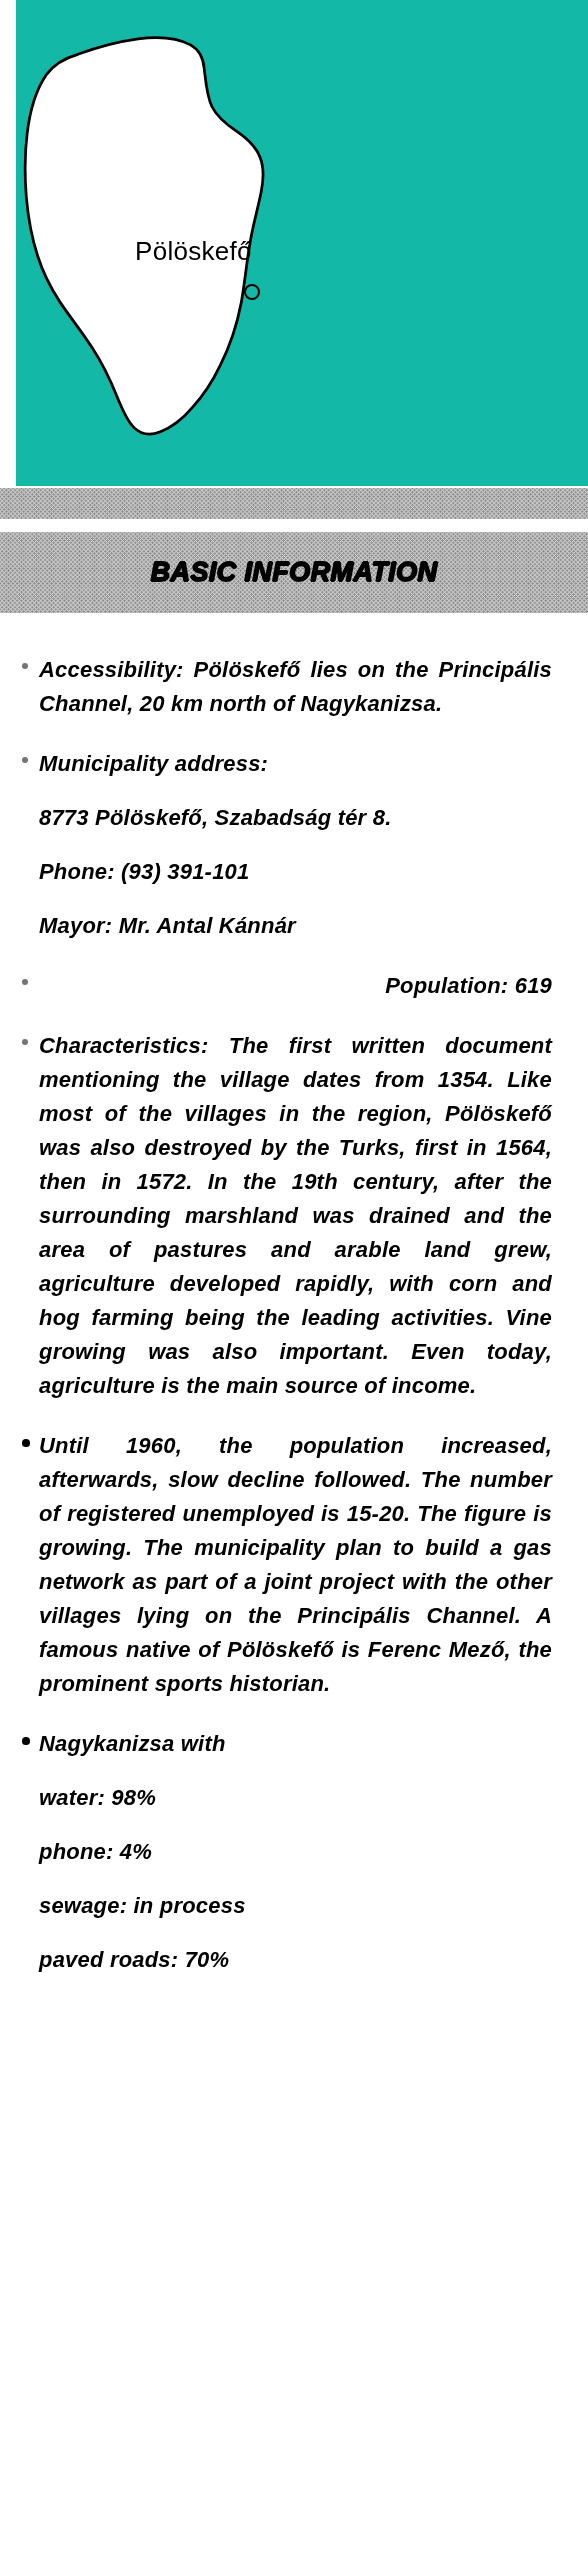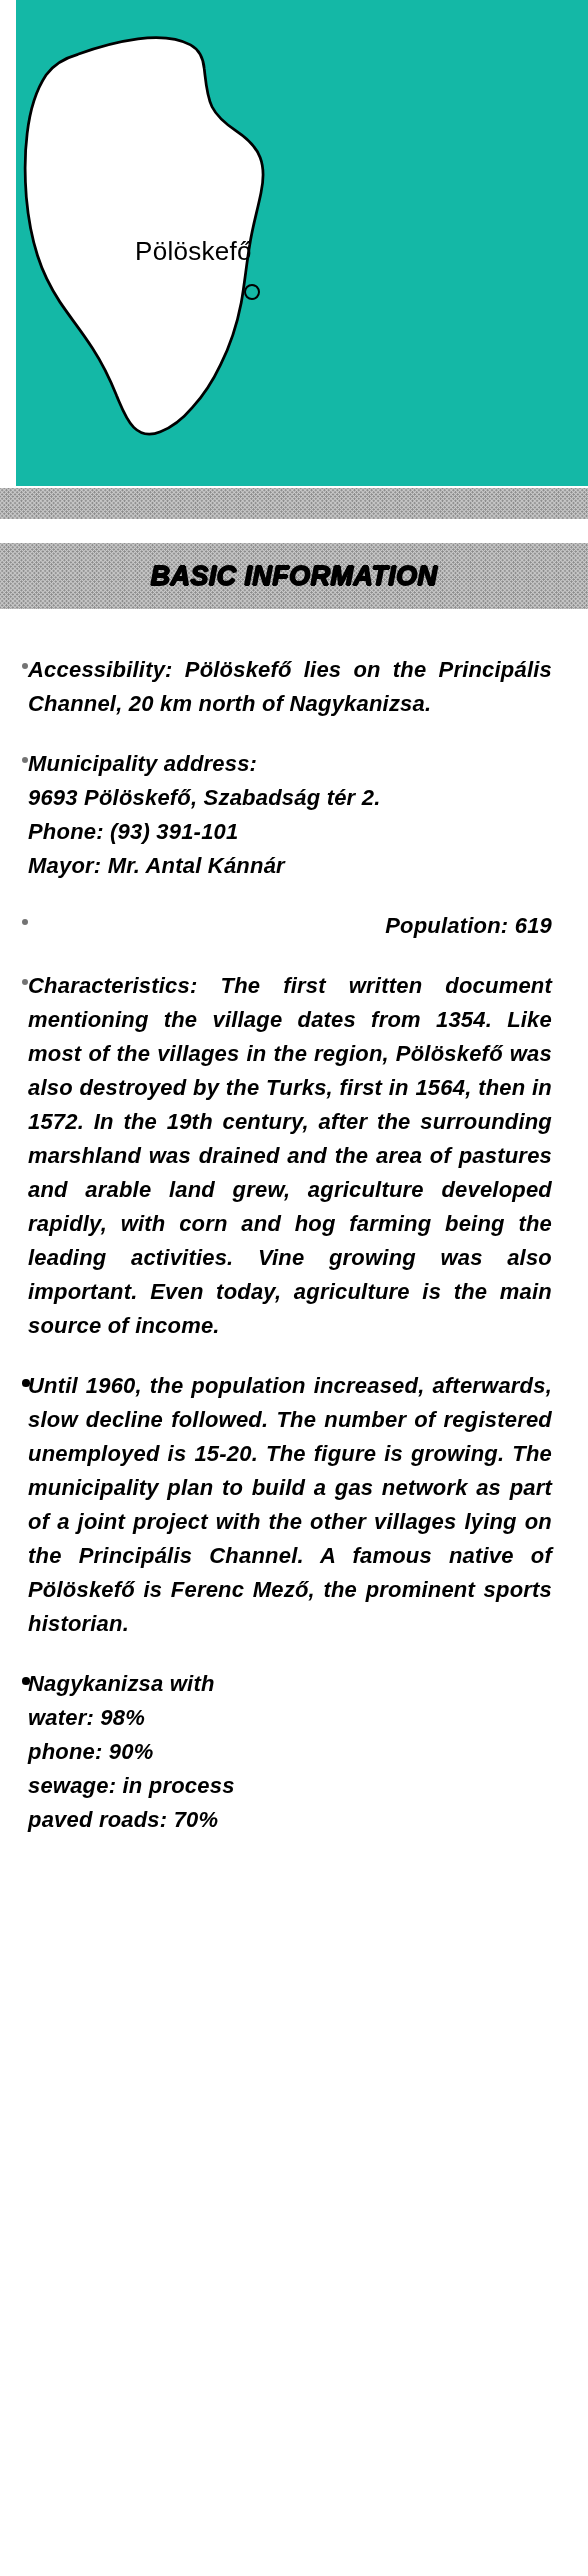--- a/index.html
+++ b/index.html
@@ -69,9 +69,9 @@
   .band-title {
     position: absolute;
     left: 0;
-    top: 543px;
-    width: 588px;
-    height: 66px;
+    top: 532px;
+    width: 588px;
+    height: 81px;
     display: flex;
     align-items: center;
     justify-content: center;

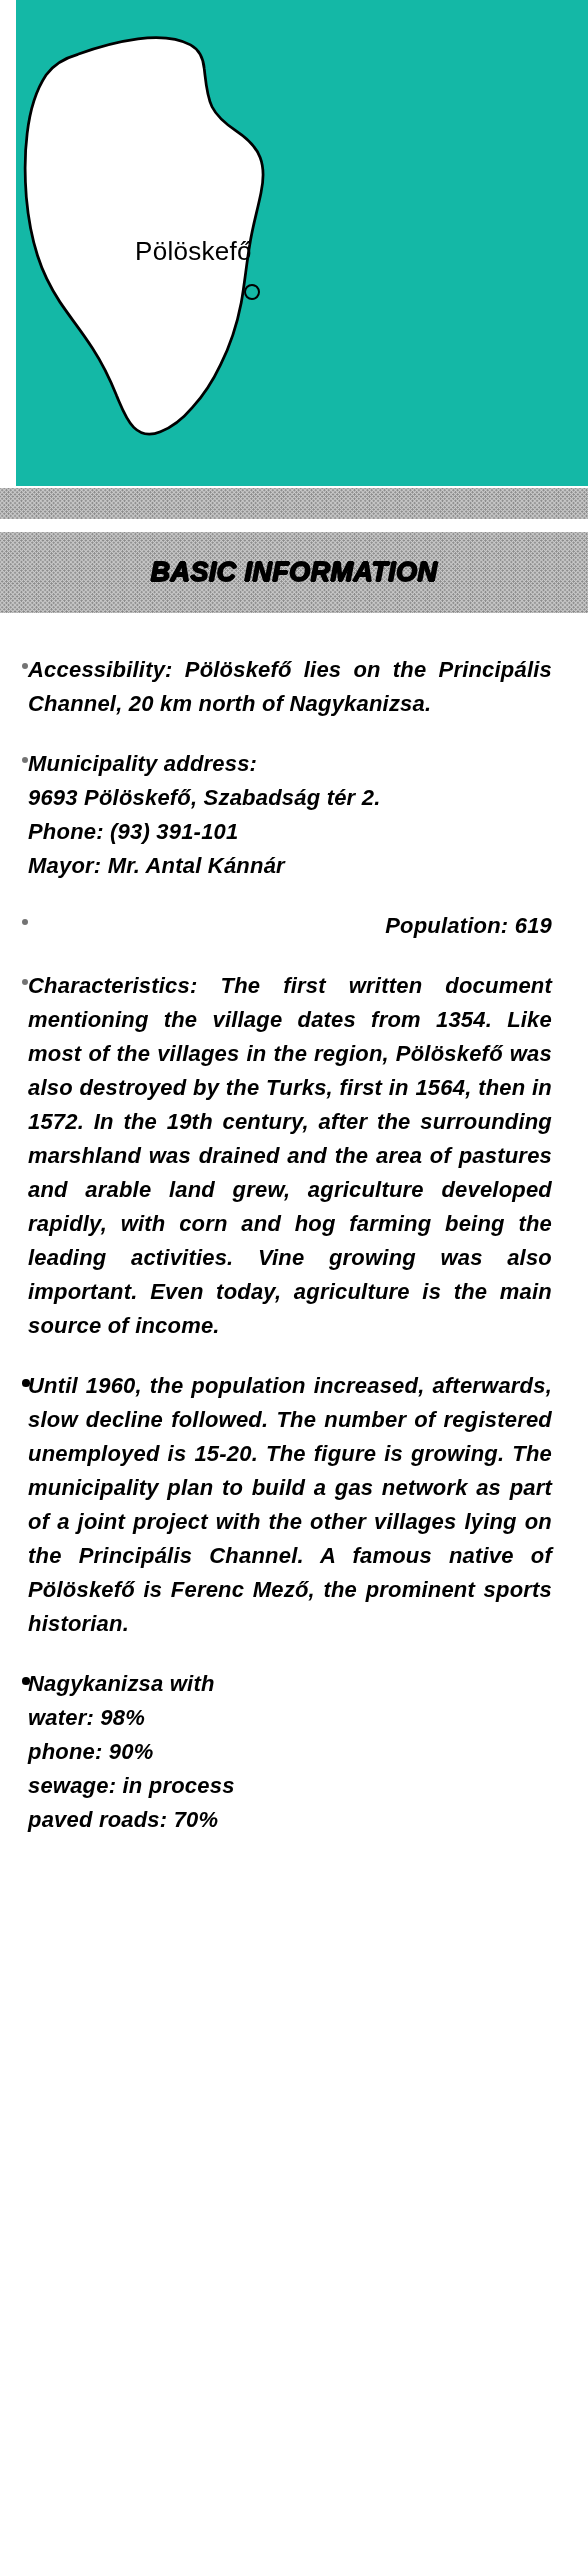--- a/index.html
+++ b/index.html
@@ -99,7 +99,7 @@
   }
   .bullet-item {
     position: relative;
-    padding-left: 28px;
+    padding-left: 39px;
     padding-right: 36px;
     margin-bottom: 26px;
   }

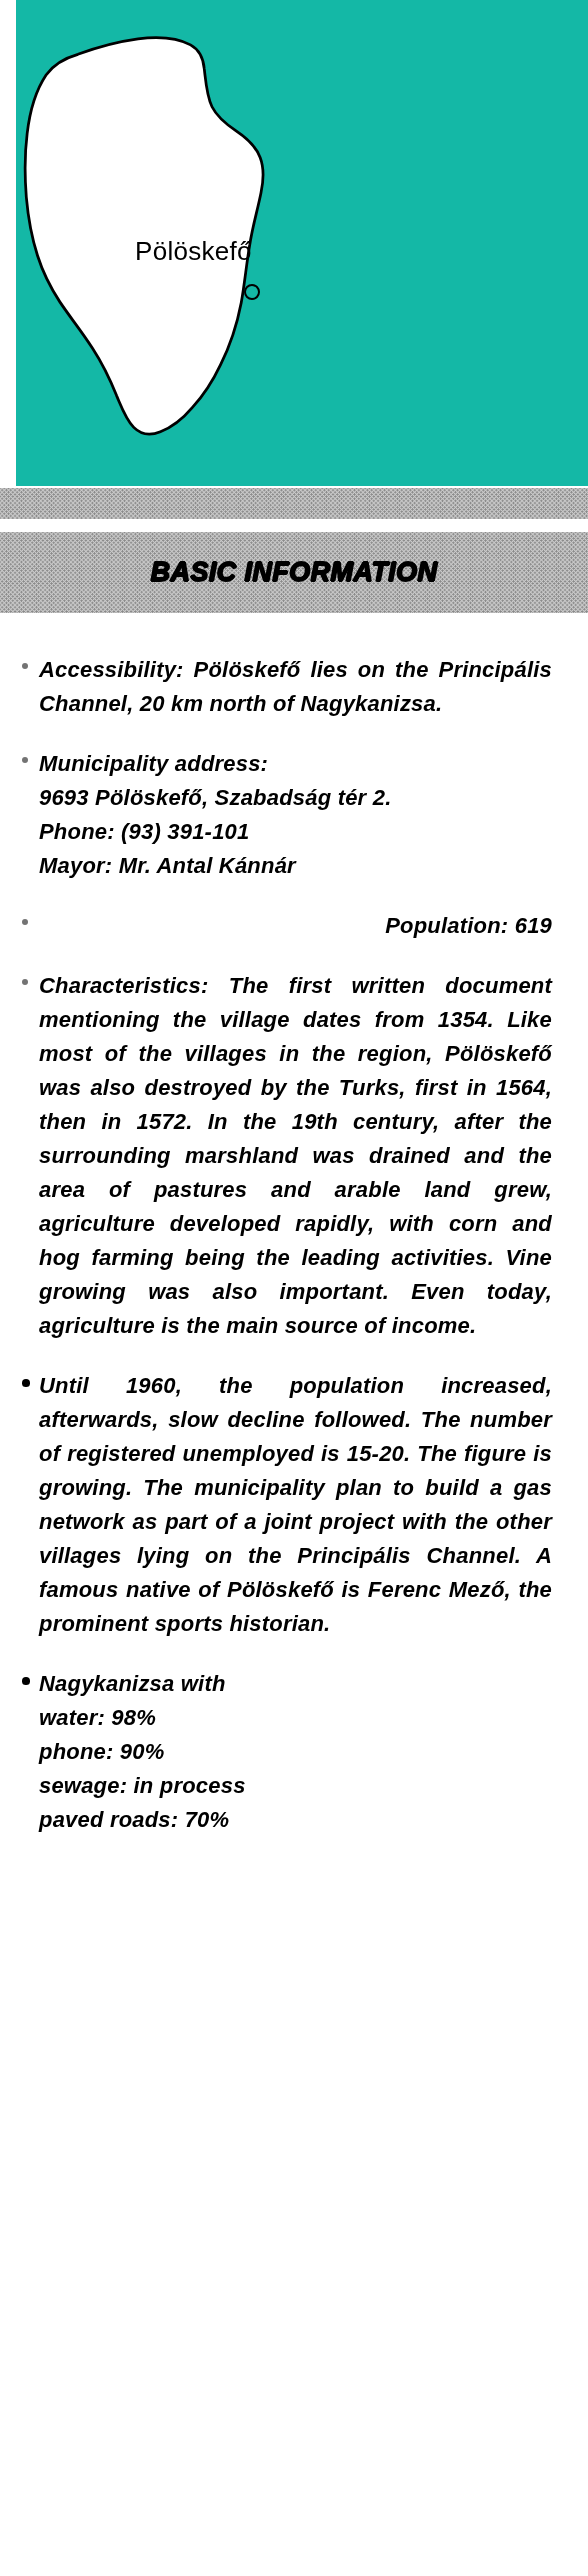--- a/index.html
+++ b/index.html
@@ -132,6 +132,7 @@
   }
   .line {
     display: block;
+    margin-top: 20px;
   }
   .sub-lines {
     font-size: 22px;

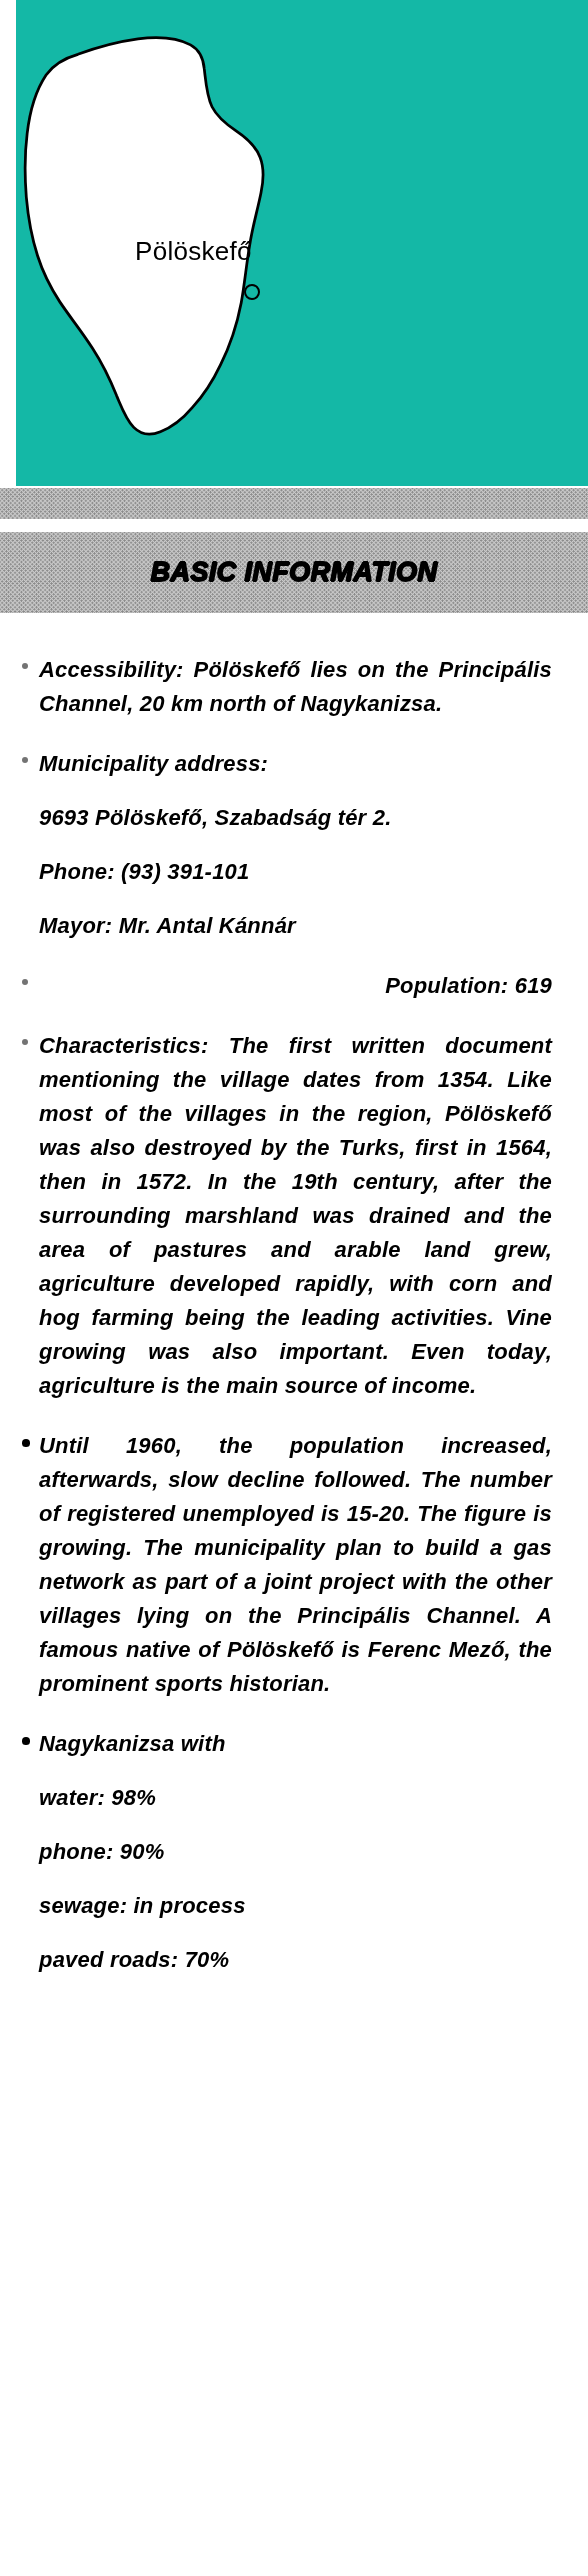--- a/index.html
+++ b/index.html
@@ -191,7 +191,7 @@
     <span class="bullet-mark faint"></span>
     <div class="sub-lines">
       <span class="line">Municipality address:</span>
-      <span class="line">9693 Pölöskefő, Szabadság tér 2.</span>
+      <span class="line">8773 Pölöskefő, Szabadság tér 8.</span>
       <span class="line">Phone: (93) 391-101</span>
       <span class="line">Mayor: Mr. Antal Kánnár</span>
     </div>

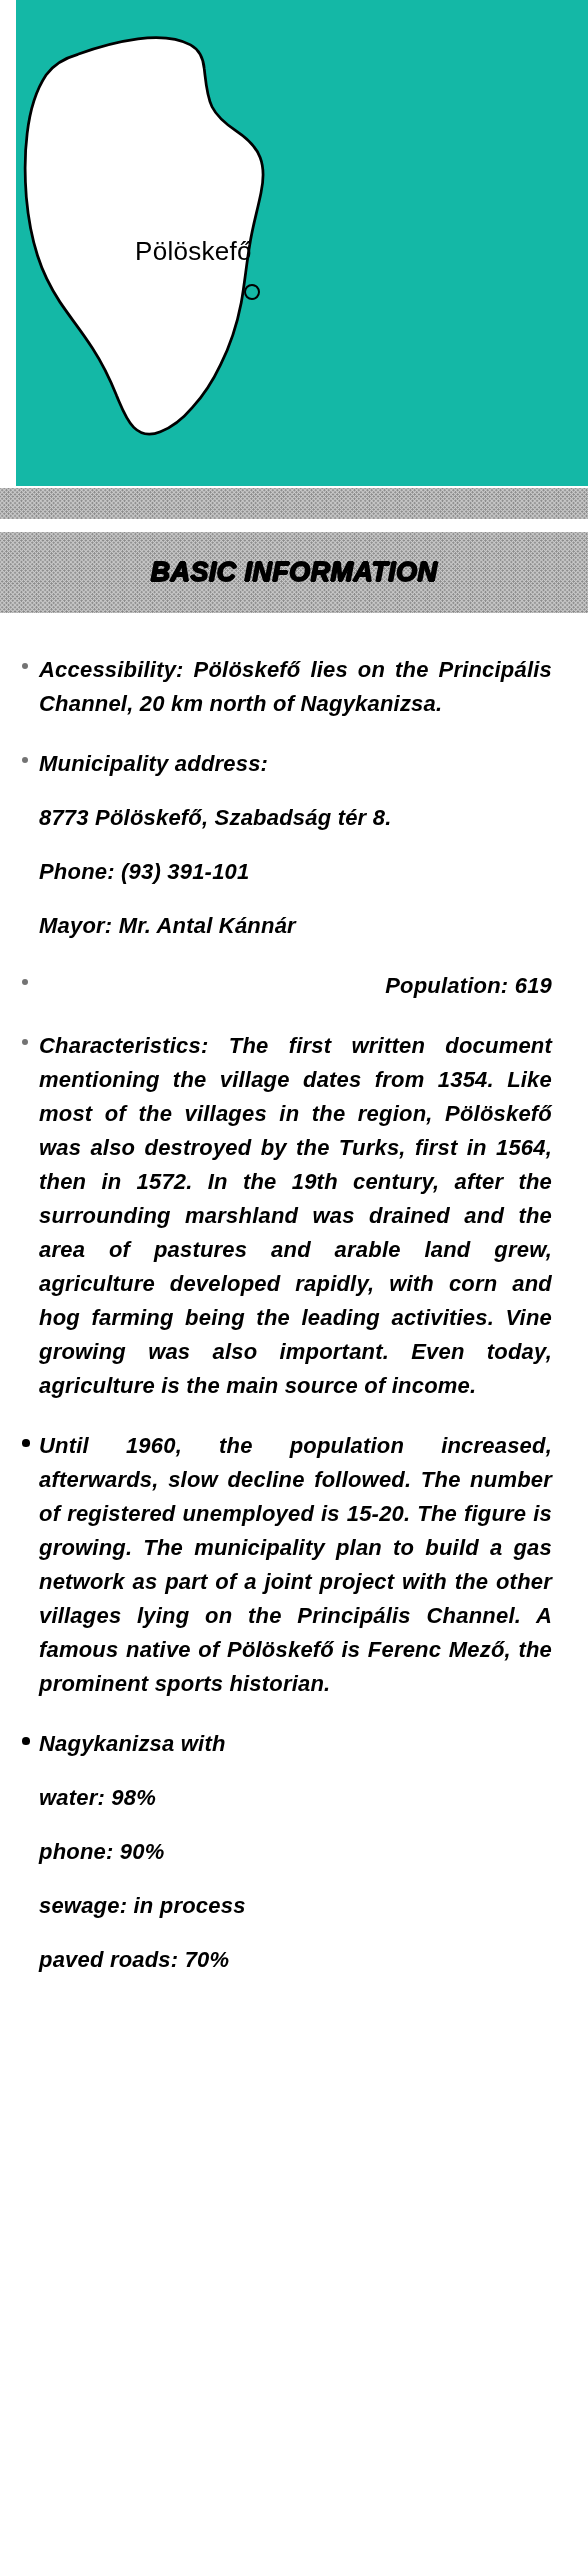--- a/index.html
+++ b/index.html
@@ -217,7 +217,7 @@
     <div class="sub-lines">
       <span class="line">Nagykanizsa with</span>
       <span class="line">water: 98%</span>
-      <span class="line">phone: 90%</span>
+      <span class="line">phone: 4%</span>
       <span class="line">sewage: in process</span>
       <span class="line">paved roads: 70%</span>
     </div>

